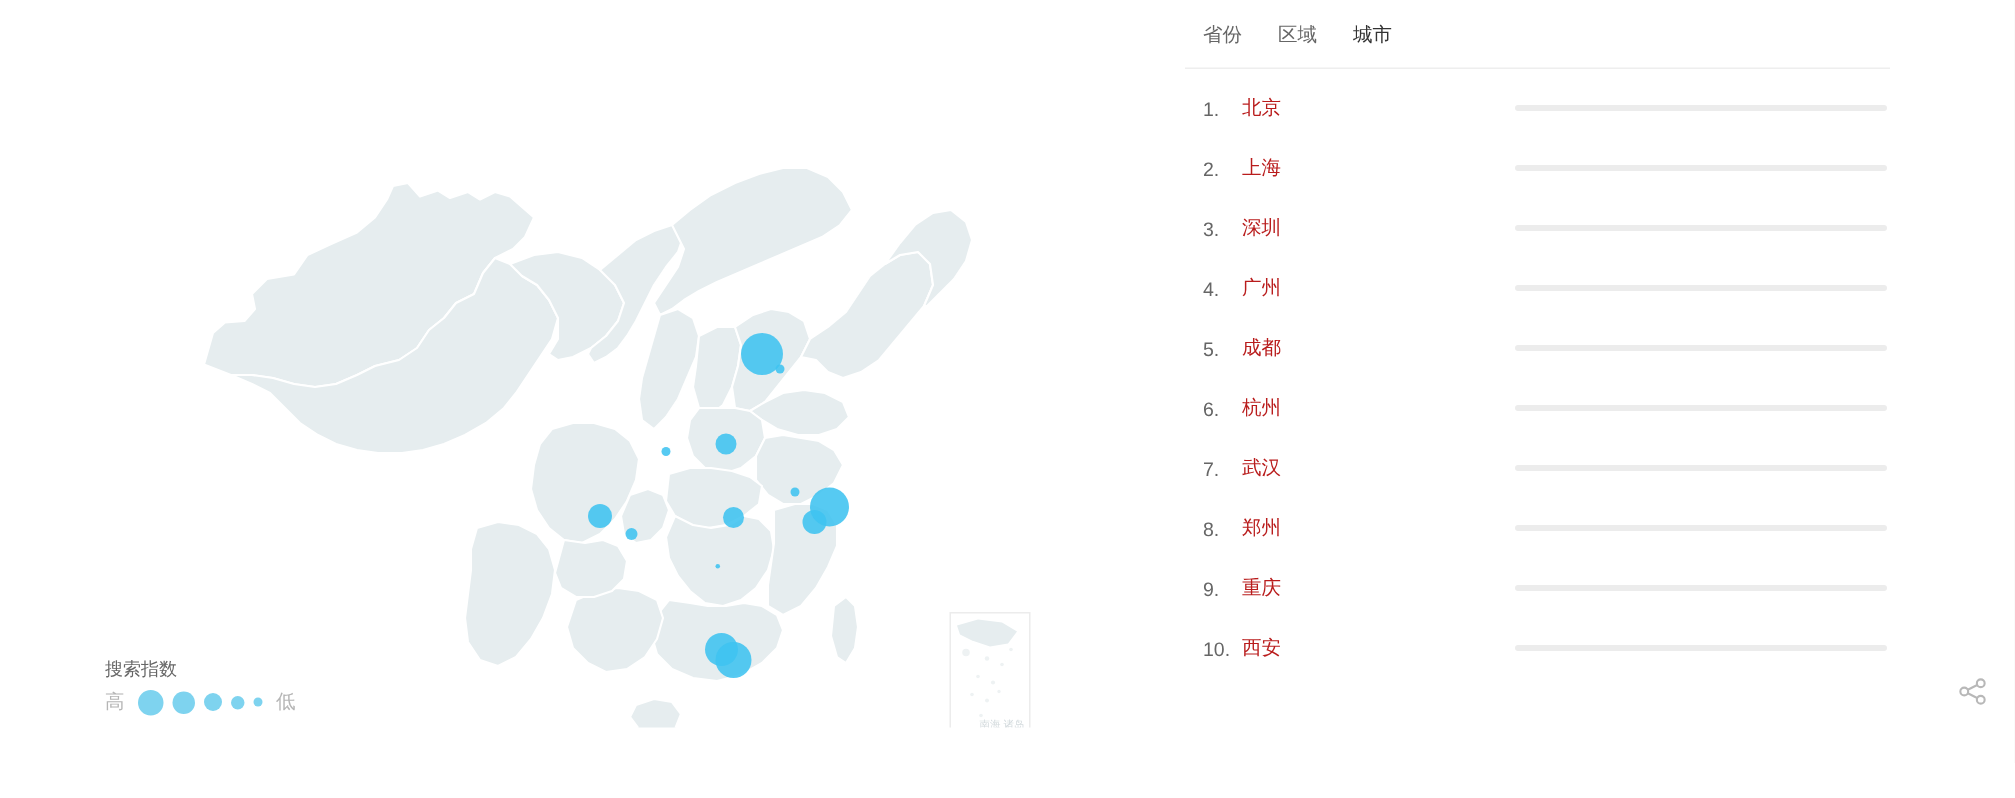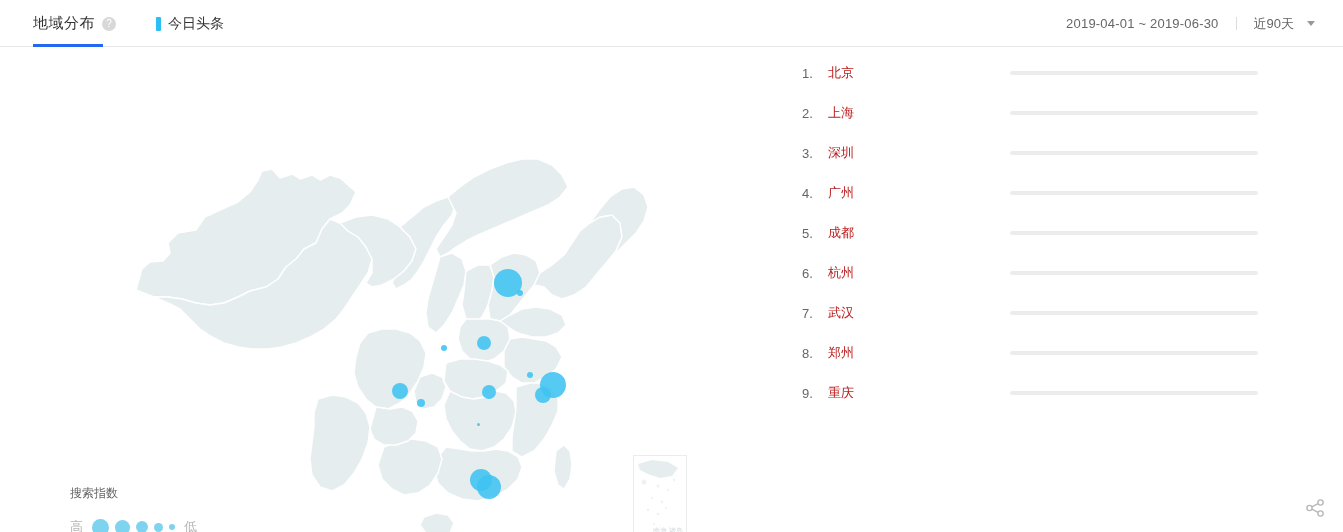--- a/index.html
+++ b/index.html
@@ -272,31 +272,6 @@
 
 <div class="page">
 
-  <div class="header">
-    <div class="header-left">
-
-      <div class="tab-main">
-        <span class="tab-main-label">地域分布</span>
-        <span class="help-icon">?</span>
-        <span class="tab-underline"></span>
-      </div>
-
-      <div class="series-legend">
-        <span class="series-swatch"></span>
-        <span class="series-label">今日头条</span>
-      </div>
-
-    </div>
-
-    <div class="header-right">
-      <span class="date-range">2019-04-01 ~ 2019-06-30</span>
-      <span class="header-sep"></span>
-      <span class="range-select">
-        <span class="range-select-label">近90天</span>
-        <span class="caret"></span>
-      </span>
-    </div>
-  </div>
 
   <div class="body">
 

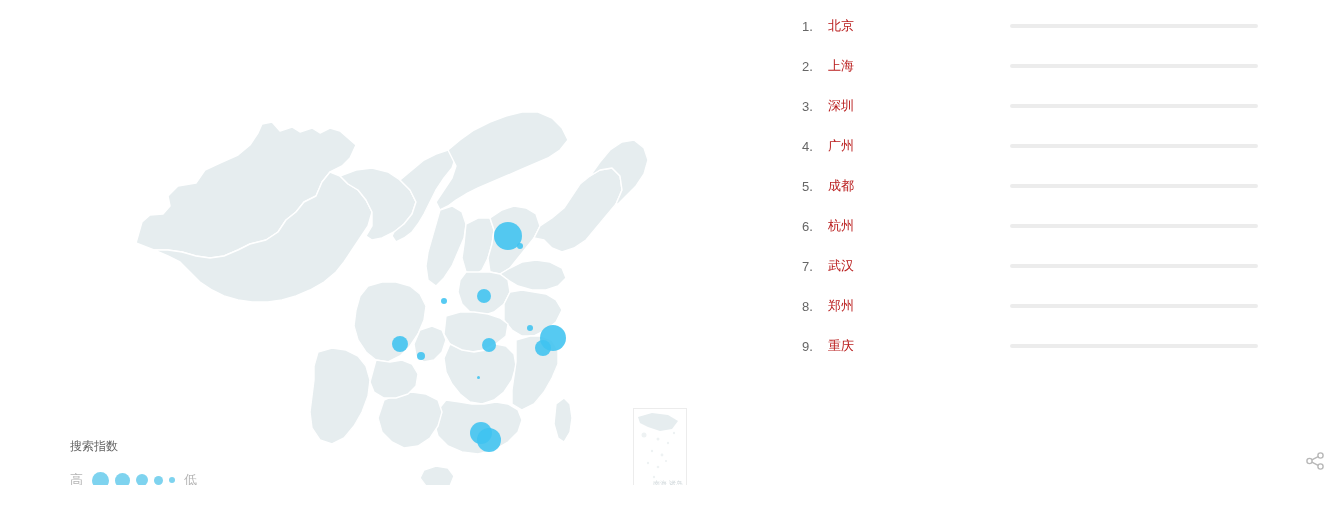--- a/index.html
+++ b/index.html
@@ -380,6 +380,11 @@
 
     <div class="list-panel">
 
+      <div class="list-tabs">
+        <span class="list-tab">省份</span>
+        <span class="list-tab">区域</span>
+        <span class="list-tab active">城市</span>
+      </div>
 
       <div class="rank-list">
 

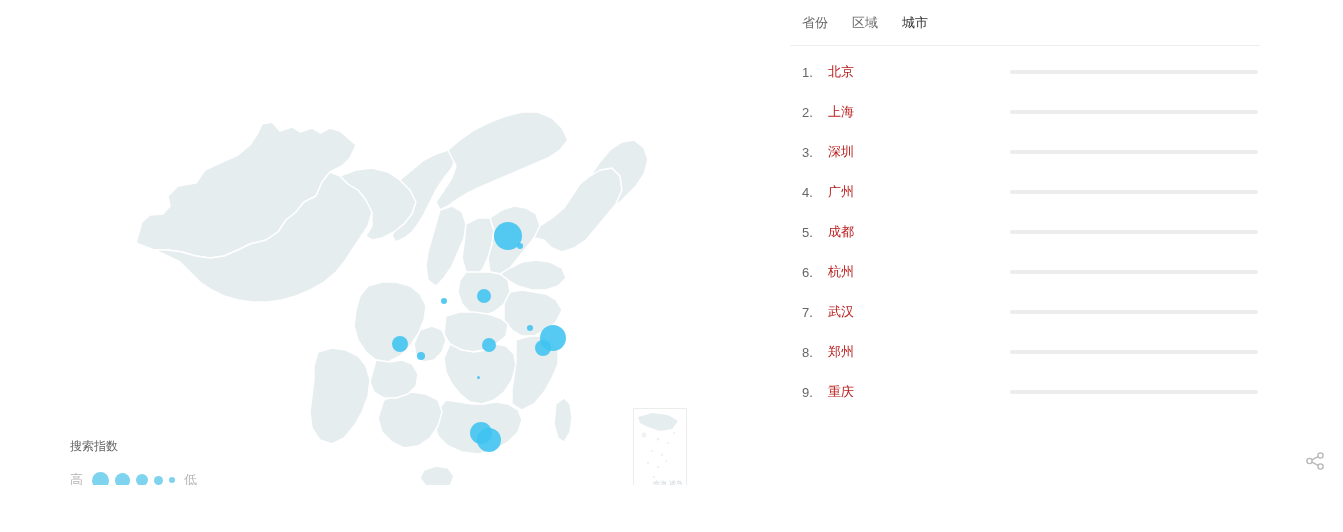--- a/index.html
+++ b/index.html
@@ -460,6 +460,13 @@
           </span>
         </div>
 
+        <div class="rank-row">
+          <span class="rank-index">10.</span>
+          <span class="rank-name">西安</span>
+          <span class="rank-bar-track">
+            <span class="rank-bar-fill" style="width:23%"></span>
+          </span>
+        </div>
 
       </div>
     </div>

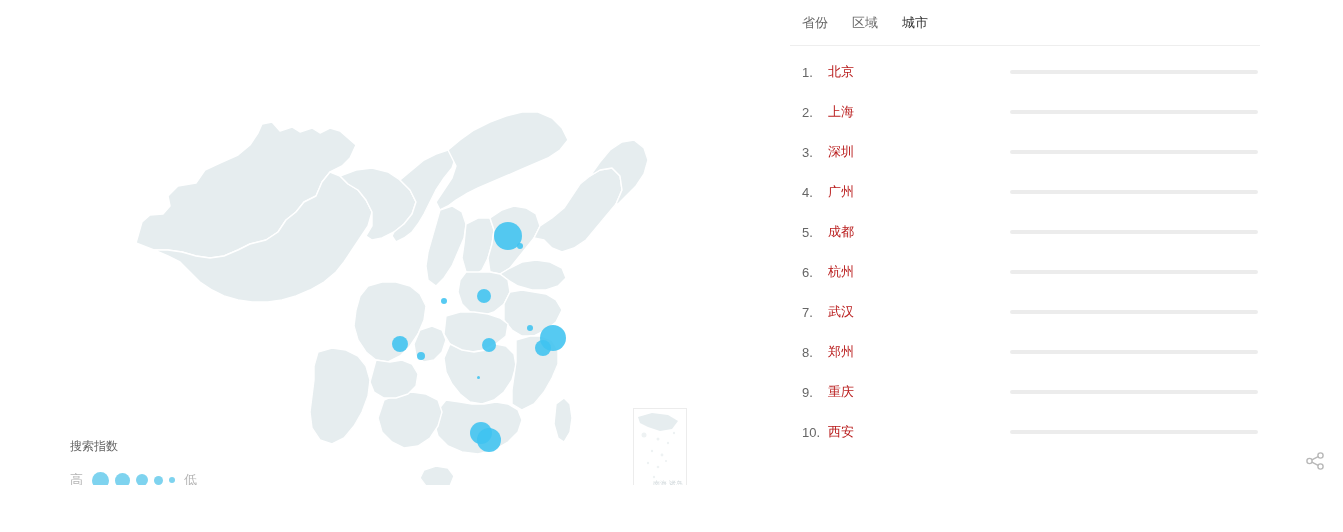--- a/index.html
+++ b/index.html
@@ -176,7 +176,7 @@
   .legend-title {
     font-size: 12px;
     color: #666666;
-    margin-bottom: 16px;
+    margin-bottom: 4px;
   }
   .legend-scale {
     display: flex;

